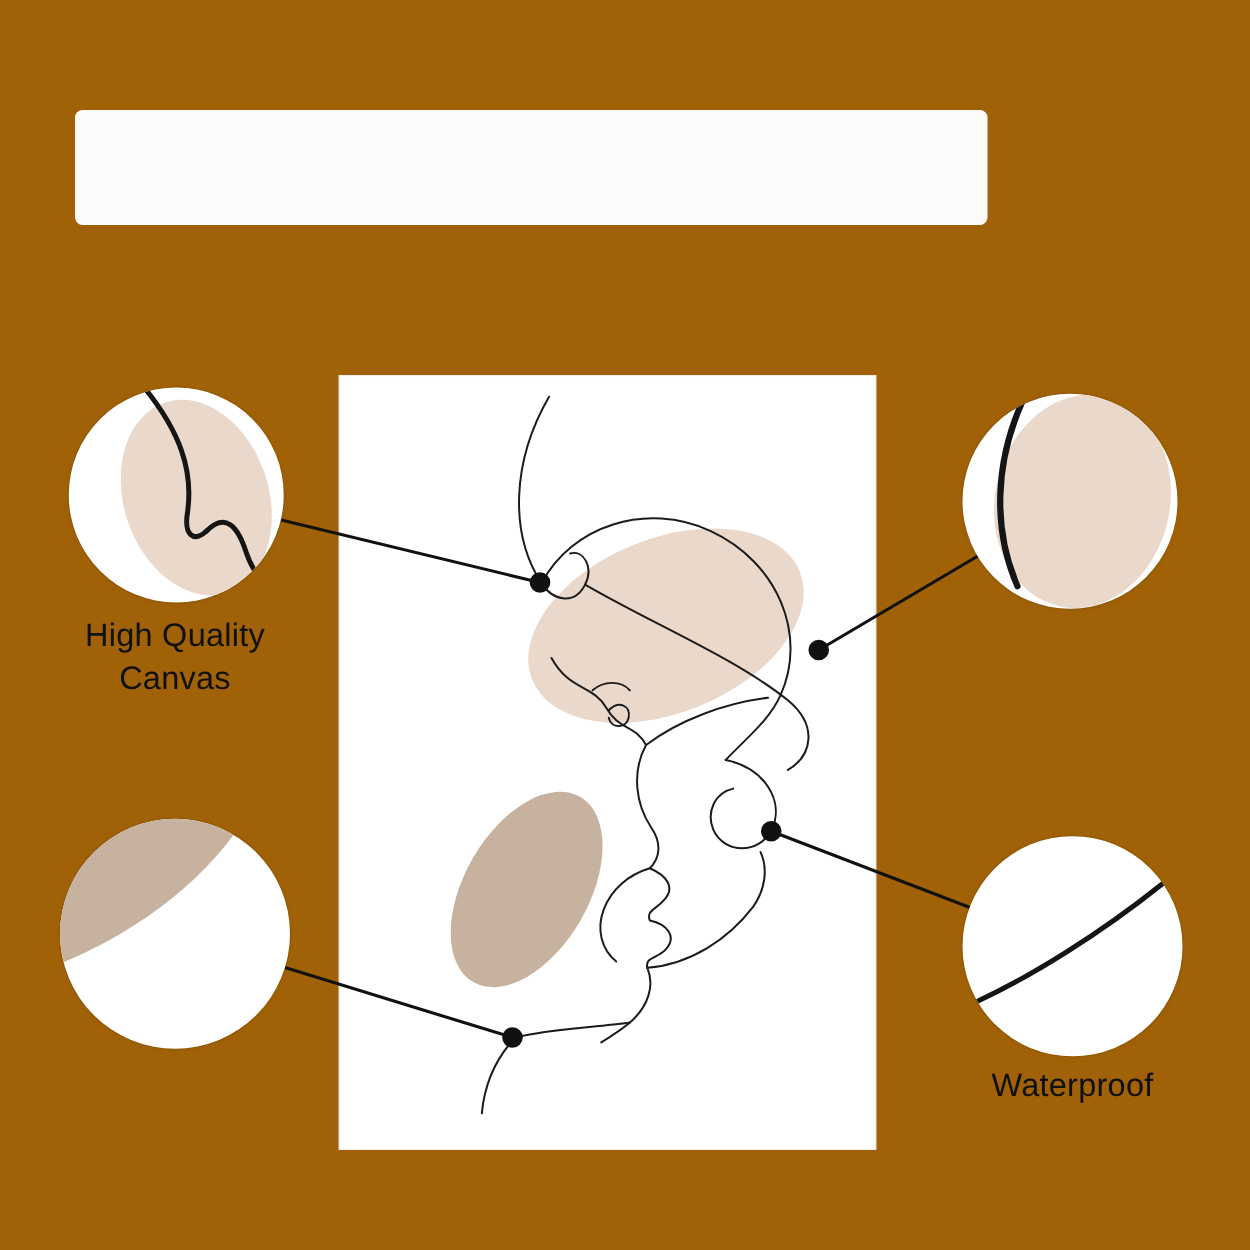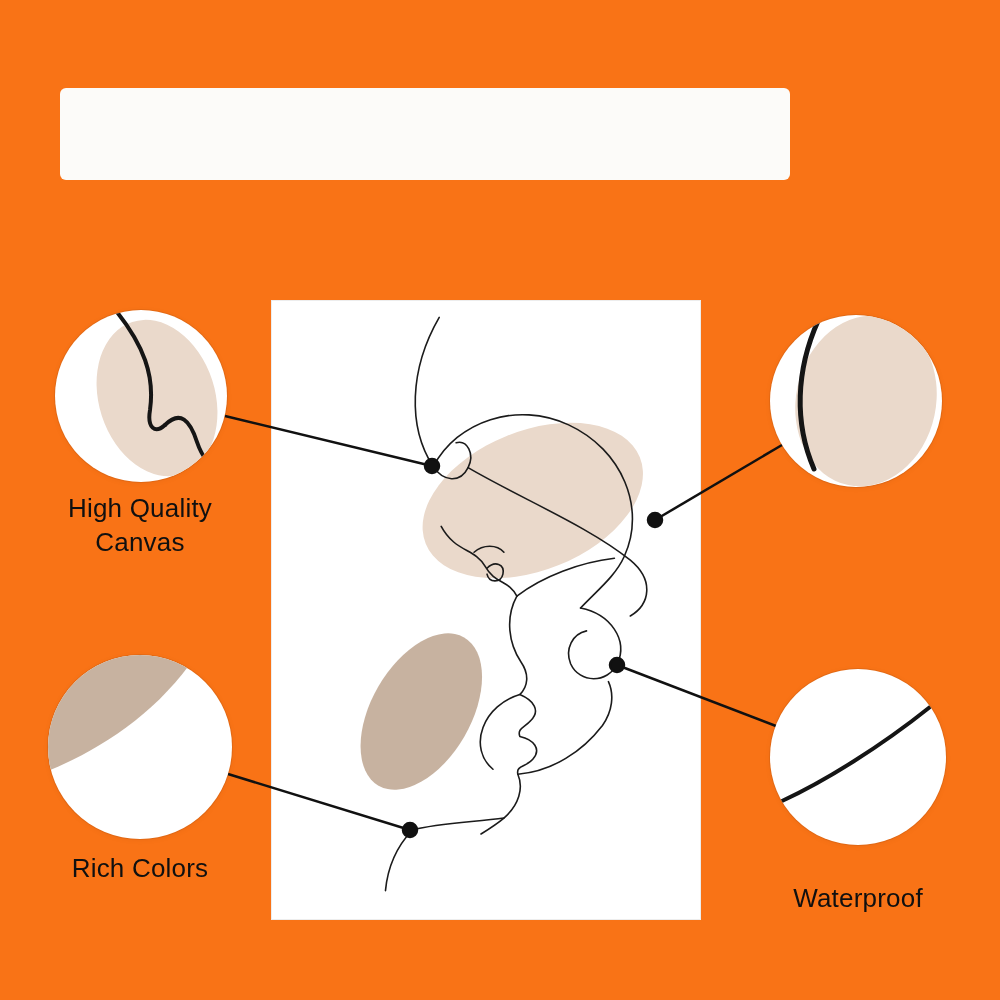--- a/index.html
+++ b/index.html
@@ -4,7 +4,7 @@
 <style>
   html,body{margin:0;padding:0;background:#ffffff;}
   .stage{
-    position:relative;width:1000px;height:1000px;background:#f97316;
+    position:relative;width:1000px;height:1000px;background:#a16207;
     font-family:"Liberation Sans","DejaVu Sans",sans-serif;overflow:hidden;
   }
   .top-panel{

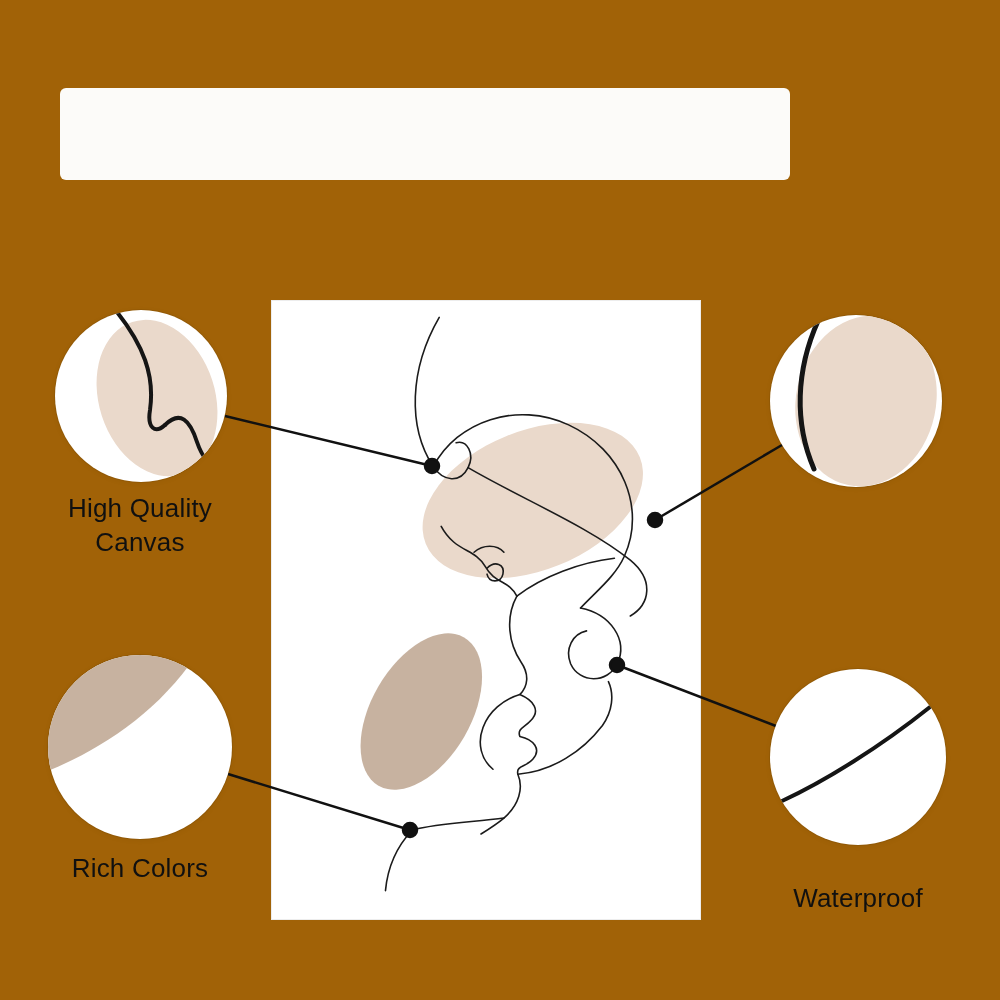--- a/index.html
+++ b/index.html
@@ -111,7 +111,6 @@
   </div>
 
   <div class="callout-label label-tl">High Quality Canvas</div>
-  <div class="callout-label label-bl">Rich Colors</div>
   <div class="callout-label label-br">Waterproof</div>
 
 </div>

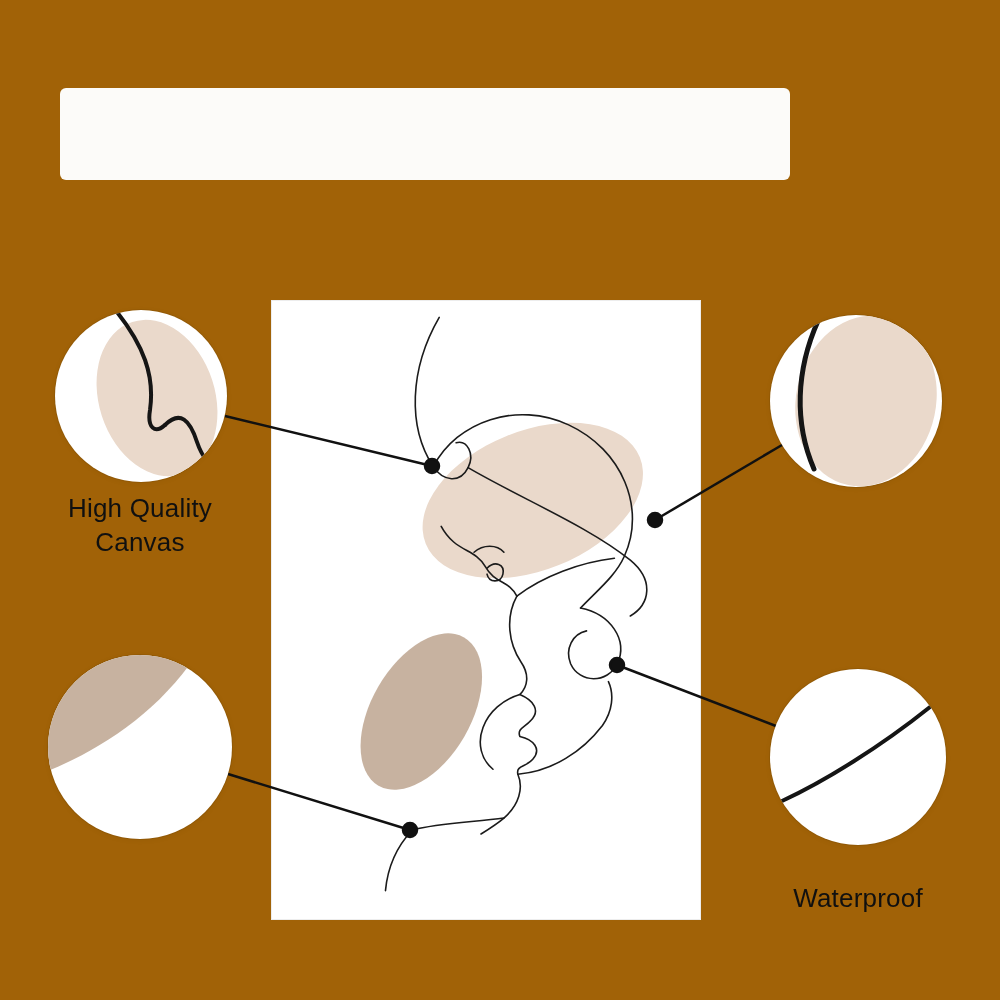--- a/index.html
+++ b/index.html
@@ -36,7 +36,7 @@
   .label-tl{left:40px;top:492px;width:200px;}
   .label-tr{left:748px;top:506px;width:216px;}
   .label-bl{left:37px;top:852px;width:206px;}
-  .label-br{left:750px;top:852px;width:216px;margin-top:30px;}
+  .label-br{left:750px;top:852px;width:216px;}
 </style>
 </head>
 <body>

